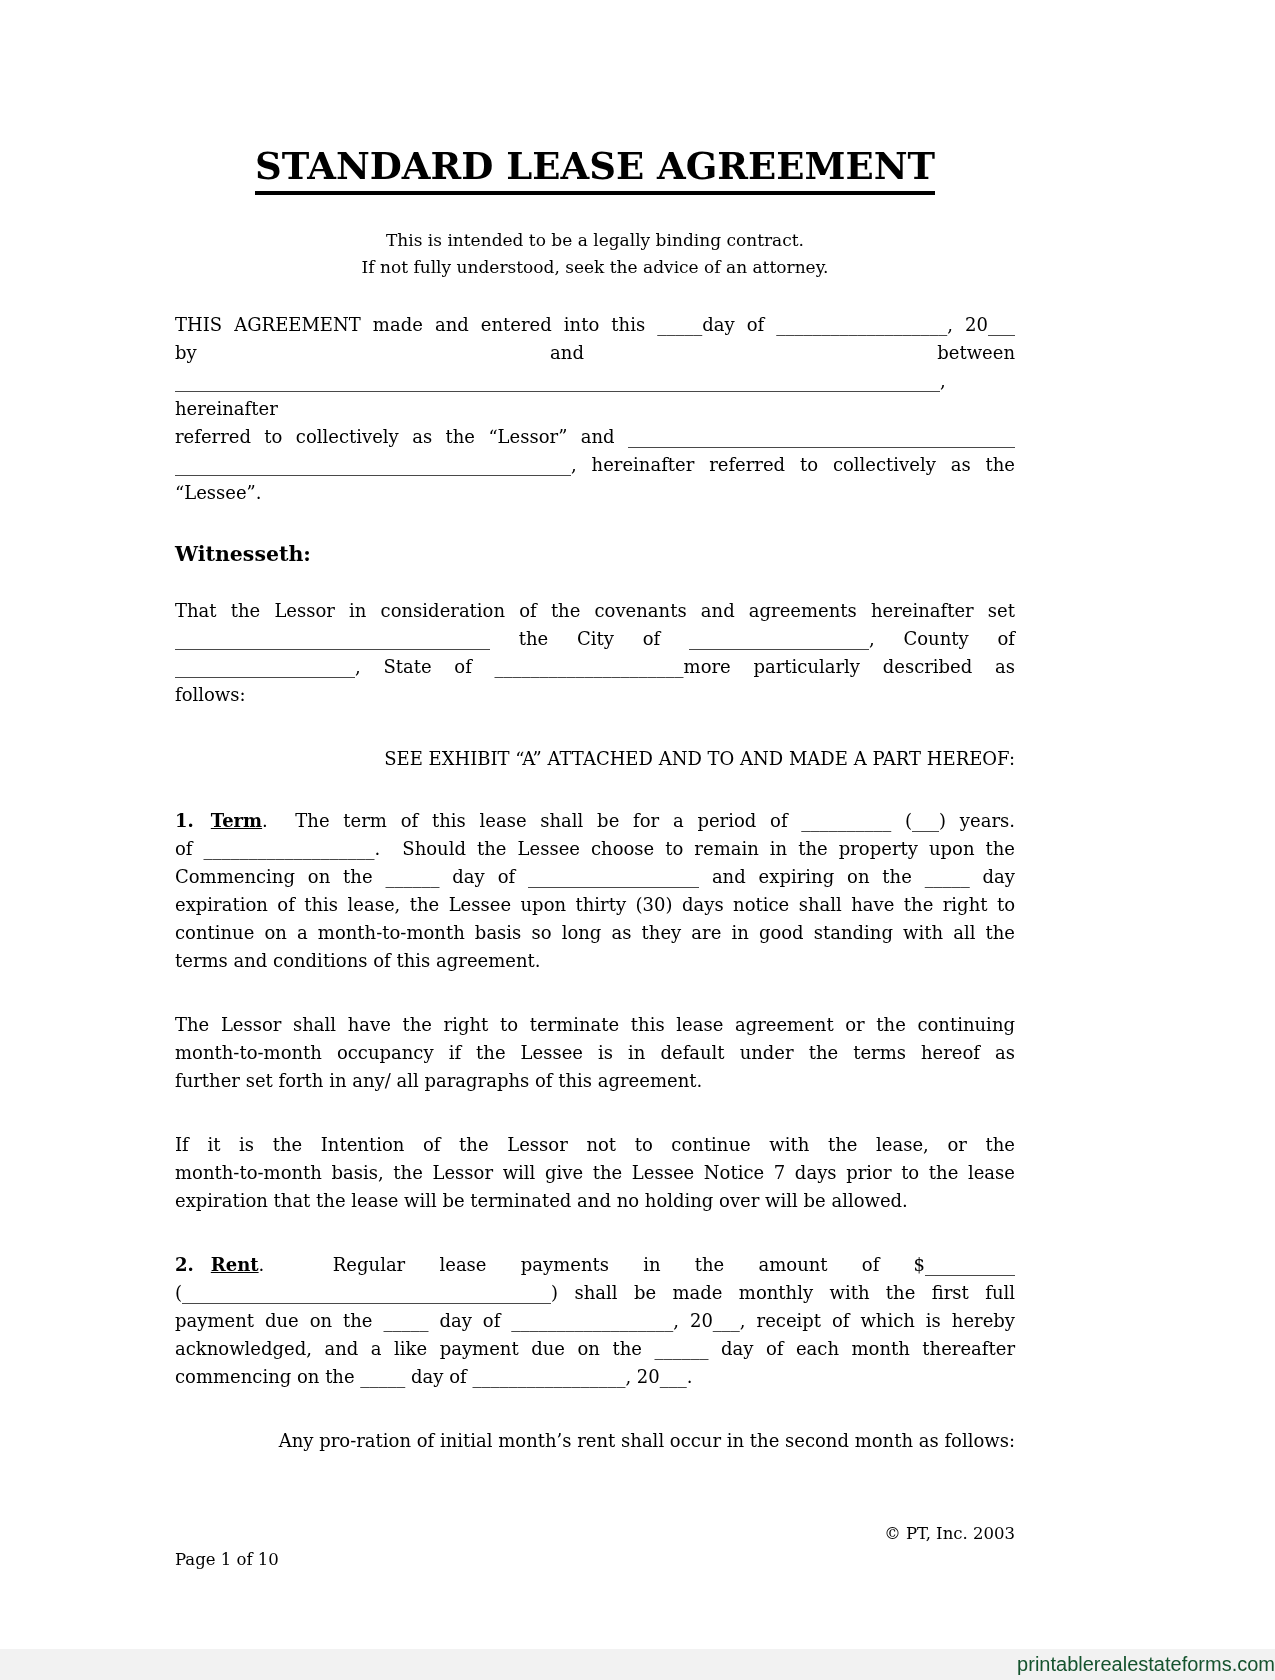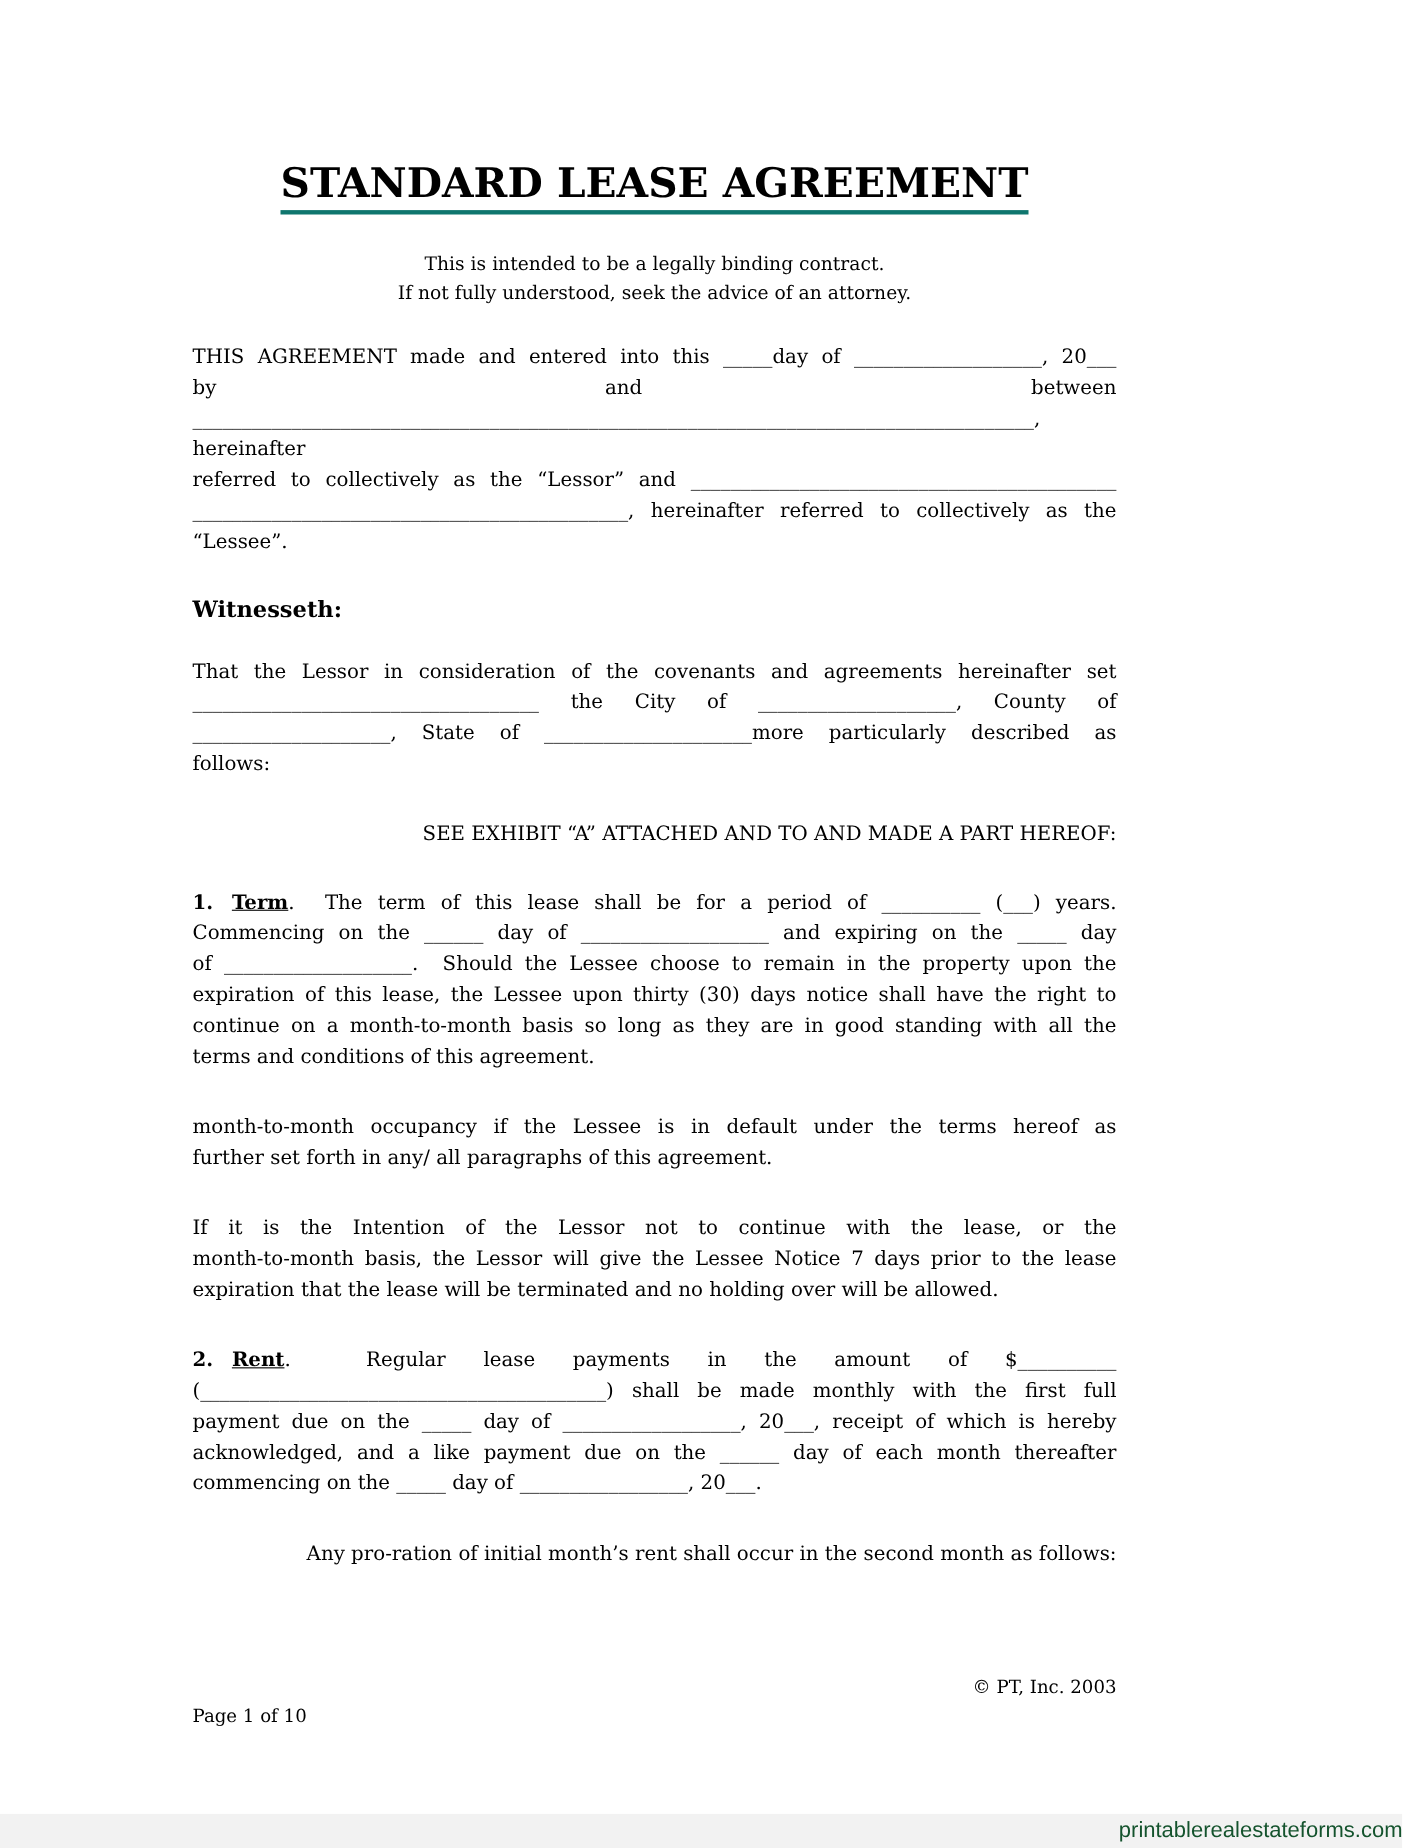--- a/index.html
+++ b/index.html
@@ -24,7 +24,7 @@
     font-size: 37px;
     font-weight: bold;
     line-height: 1.12;
-    border-bottom: 4px solid #0f766e;
+    border-bottom: 4px solid #000000;
     padding-bottom: 4px;
     white-space: nowrap;
   }

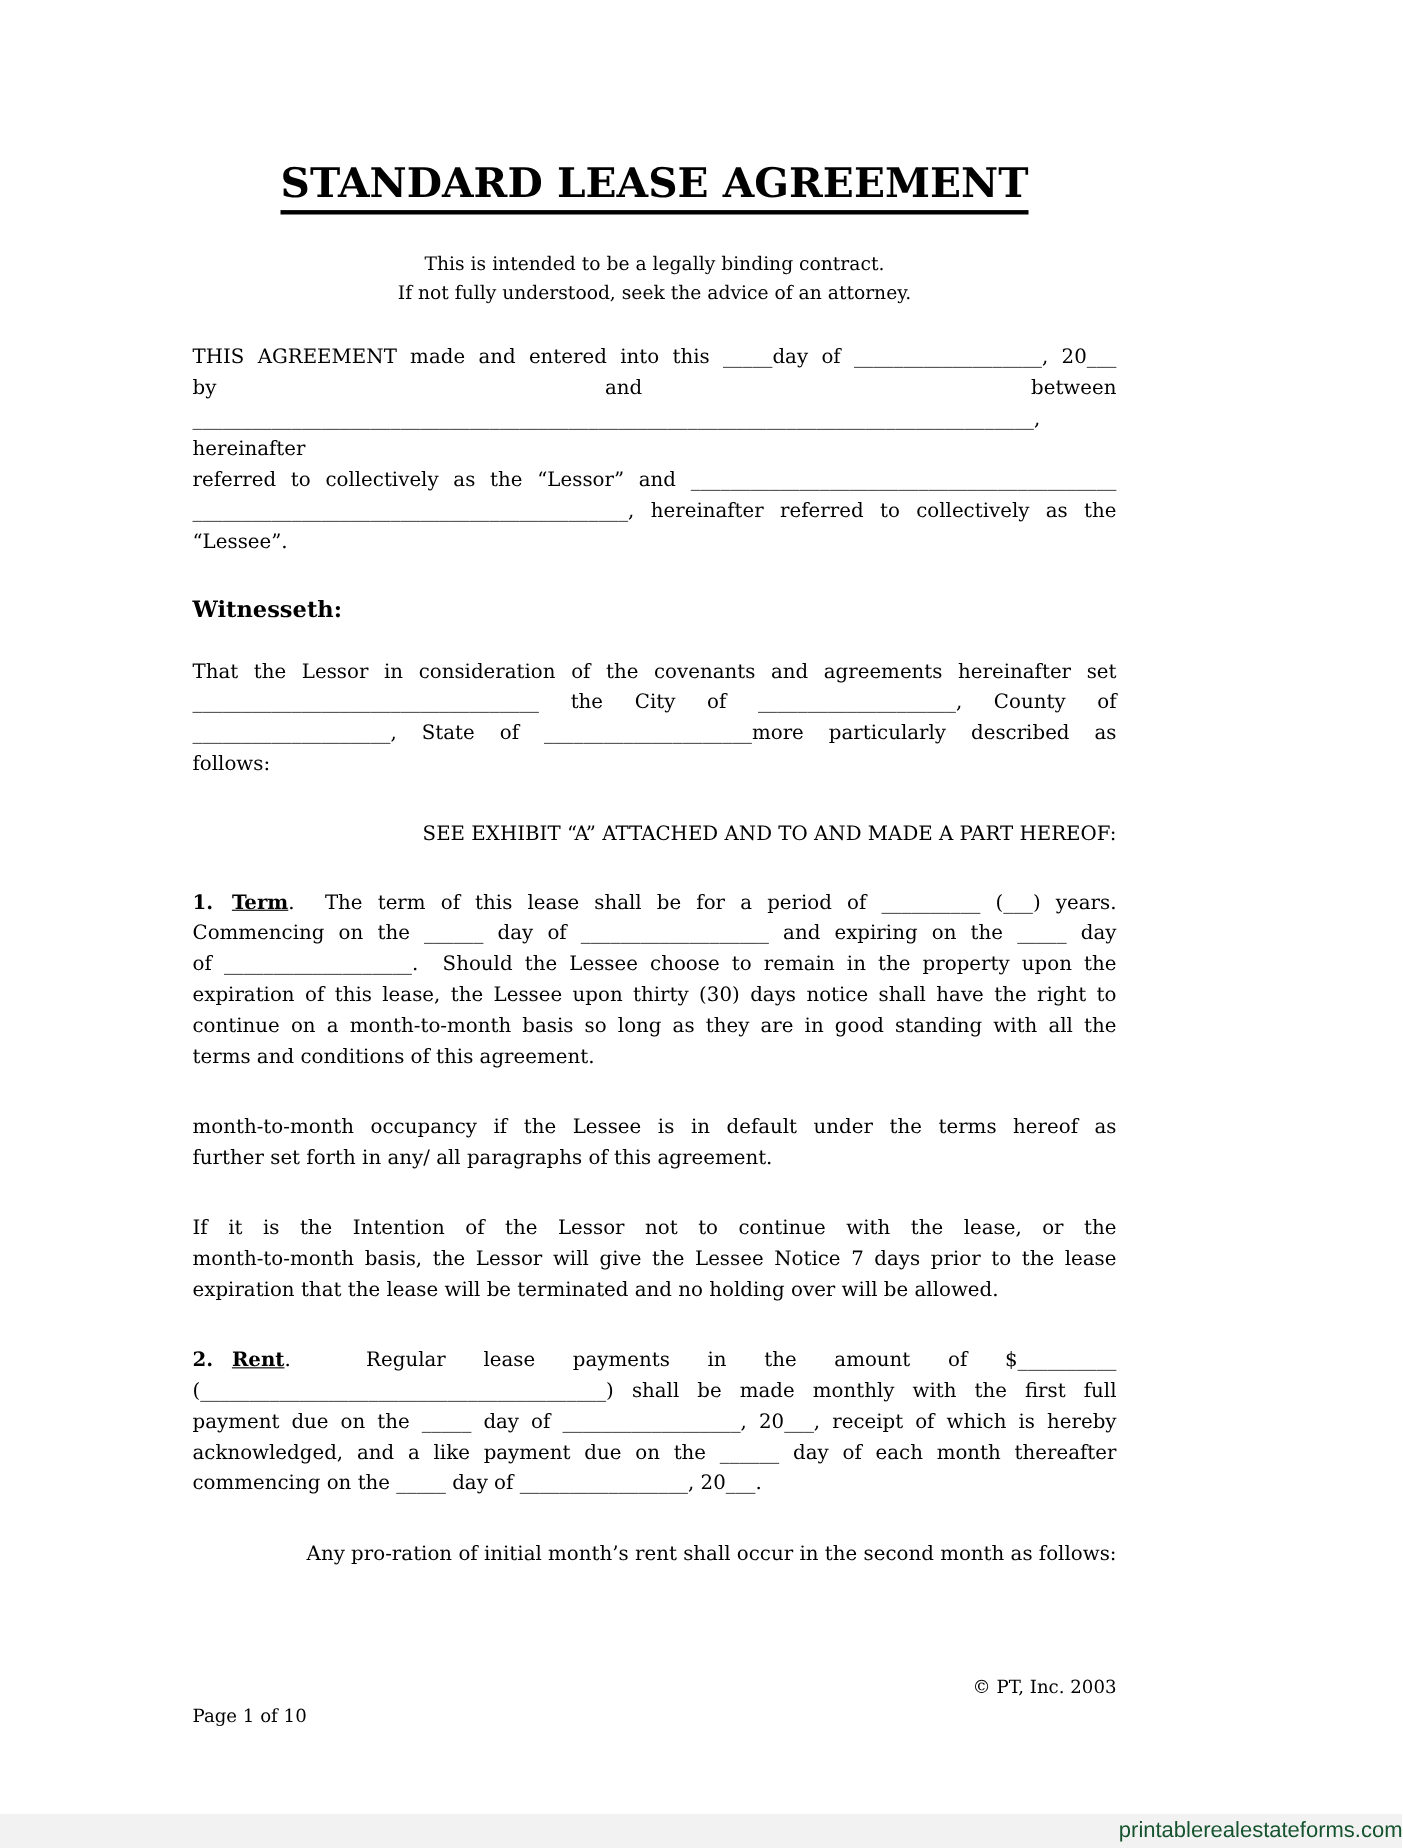--- a/index.html
+++ b/index.html
@@ -125,8 +125,8 @@
 
     <div class="para mt34">
       <div class="jline"><span class="b secnum">1.</span><span class="b u">Term</span><span>.&nbsp; The term of this lease shall be for a period of __________ (___) years.</span></div>
+      <div class="jline">of ___________________.&nbsp; Should the Lessee choose to remain in the property upon the</div>
       <div class="jline">Commencing on the ______ day of ___________________ and expiring on the _____ day</div>
-      <div class="jline">of ___________________.&nbsp; Should the Lessee choose to remain in the property upon the</div>
       <div class="jline">expiration of this lease, the Lessee upon thirty (30) days notice shall have the right to</div>
       <div class="jline">continue on a month-to-month basis so long as they are in good standing with all the</div>
       <div class="jline last">terms and conditions of this agreement.</div>

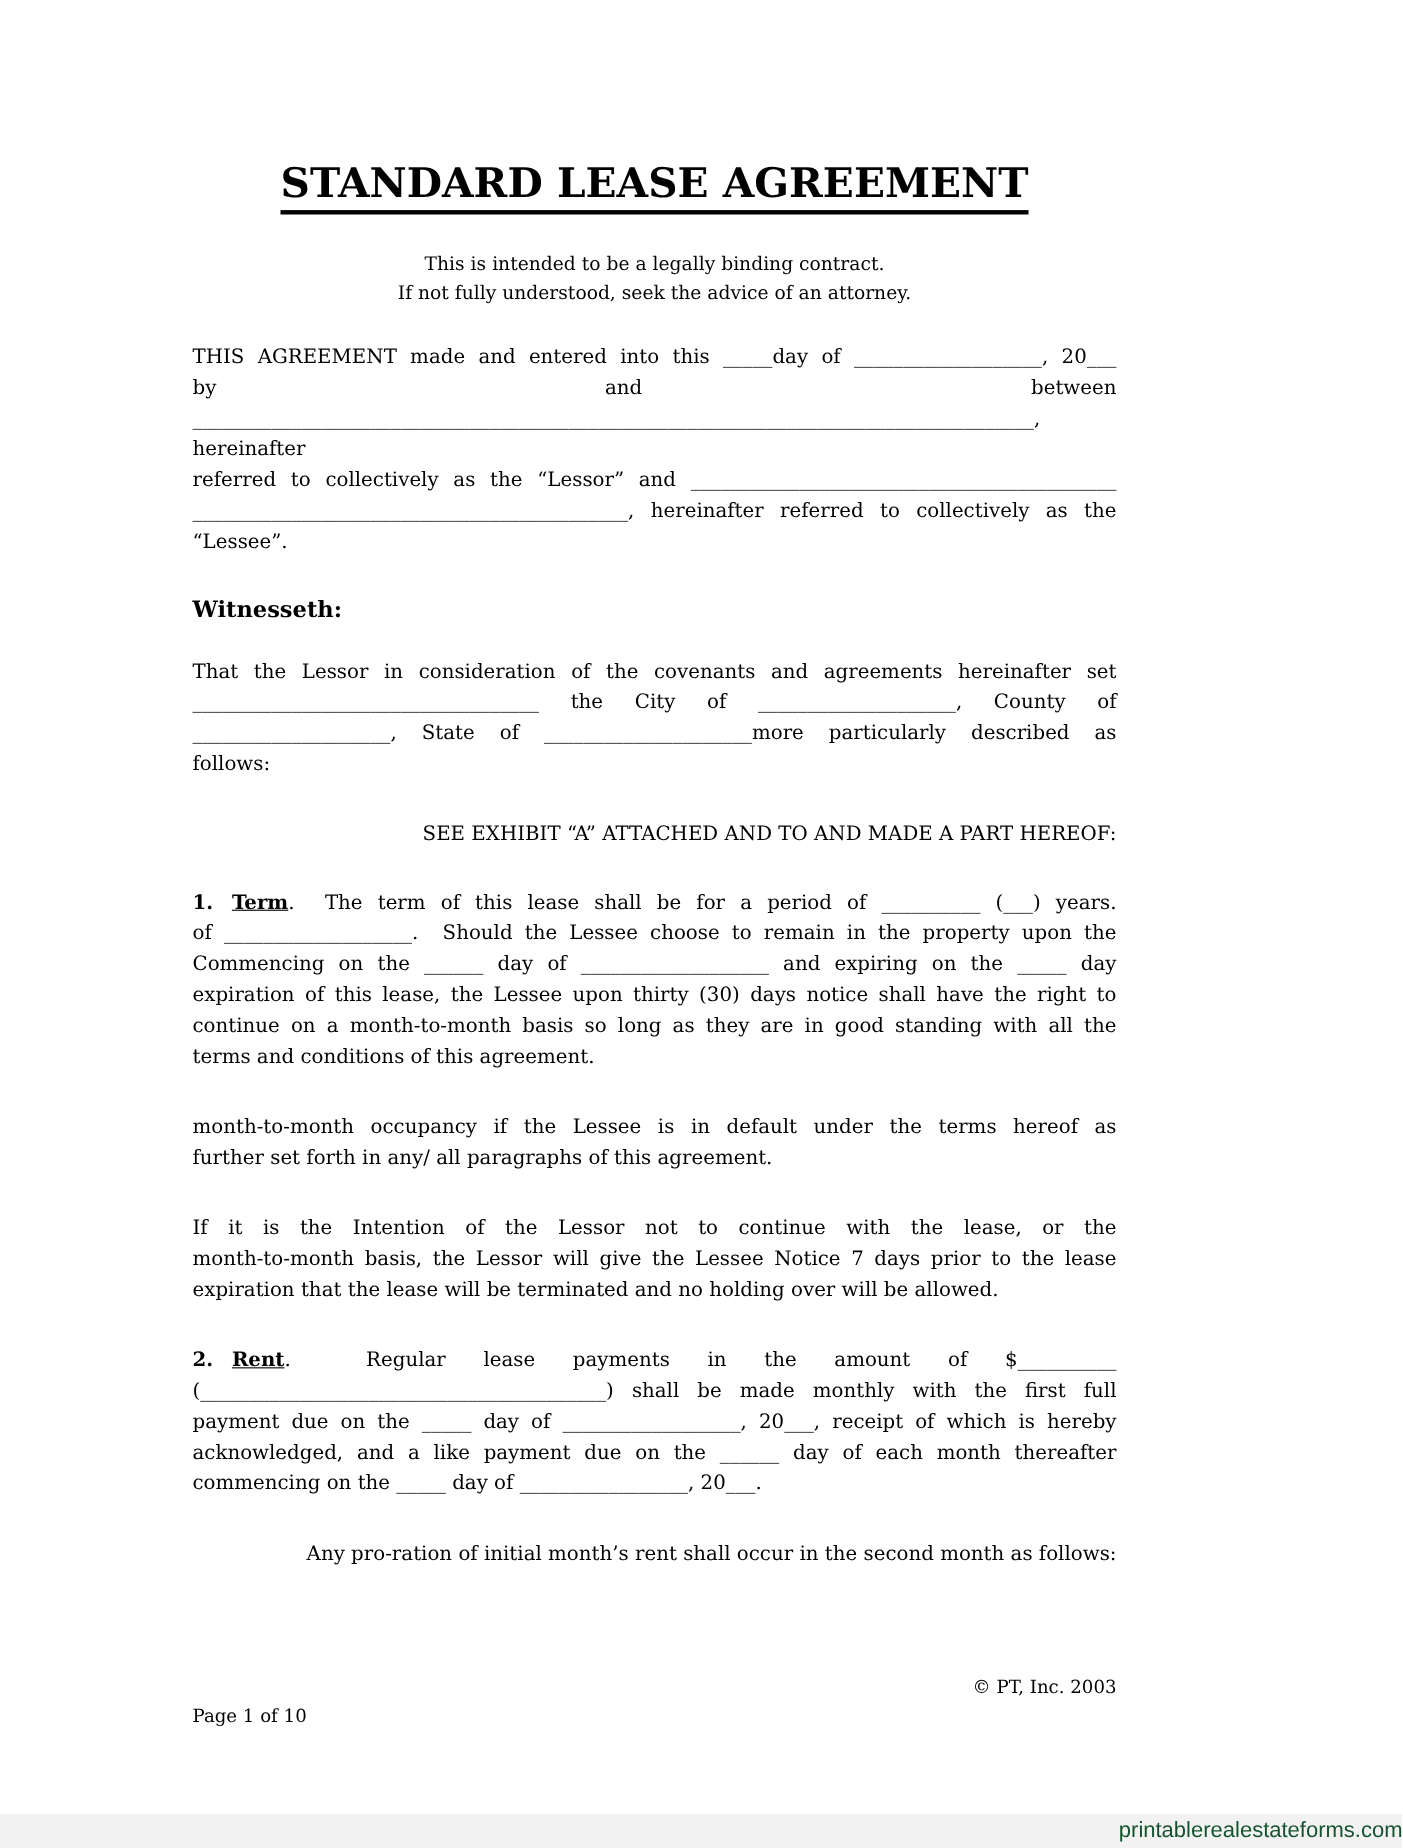--- a/index.html
+++ b/index.html
@@ -133,6 +133,7 @@
     </div>
 
     <div class="para mt36">
+      <div class="jline">The Lessor shall have the right to terminate this lease agreement or the continuing</div>
       <div class="jline">month-to-month occupancy if the Lessee is in default under the terms hereof as</div>
       <div class="jline last">further set forth in any/ all paragraphs of this agreement.</div>
     </div>

